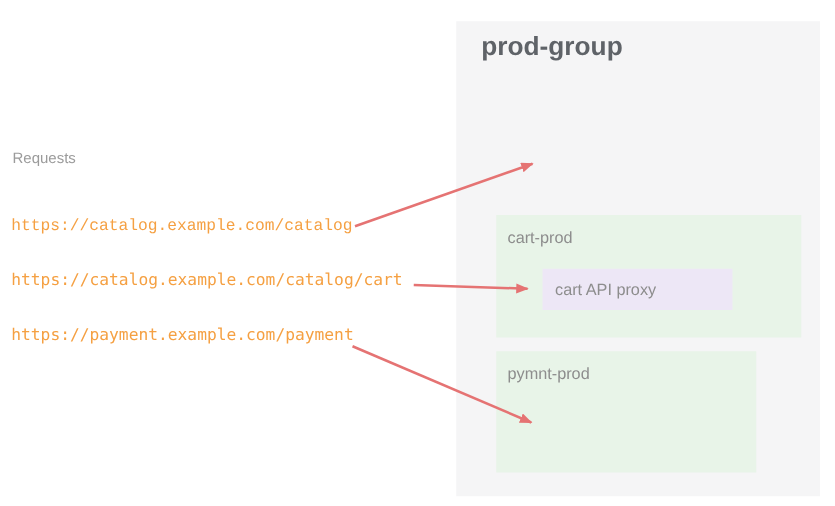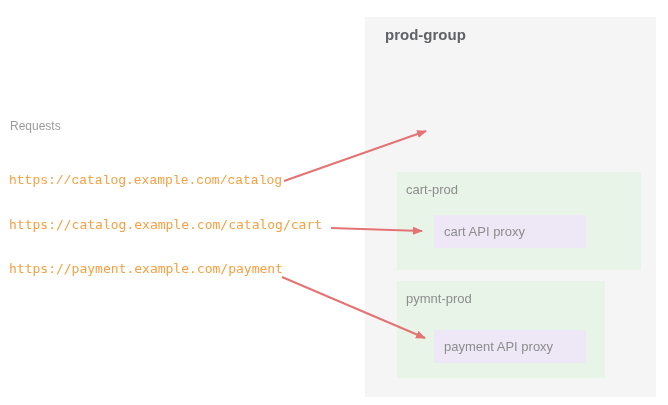--- a/index.html
+++ b/index.html
@@ -46,7 +46,7 @@
     position: absolute;
     left: 20px;
     top: 9px;
-    font-size: 15px;
+    font-size: 21px;
     font-weight: bold;
     color: var(--c-group_title_text, #5f6368);
   }

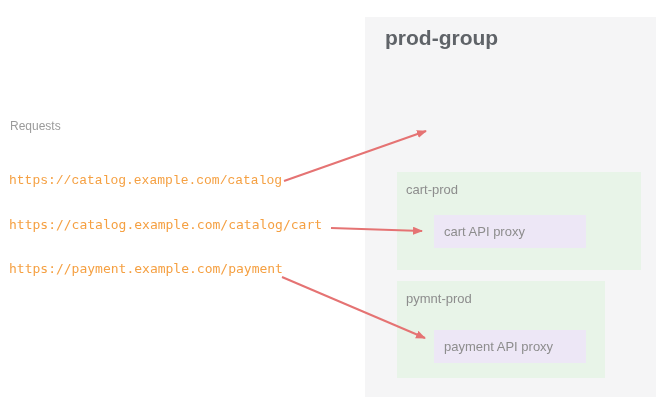--- a/index.html
+++ b/index.html
@@ -117,7 +117,6 @@
 
     <div class="env env-3">
       <div class="env-label">pymnt-prod</div>
-      <div class="proxy proxy-3">payment API proxy</div>
     </div>
   </div>
 

